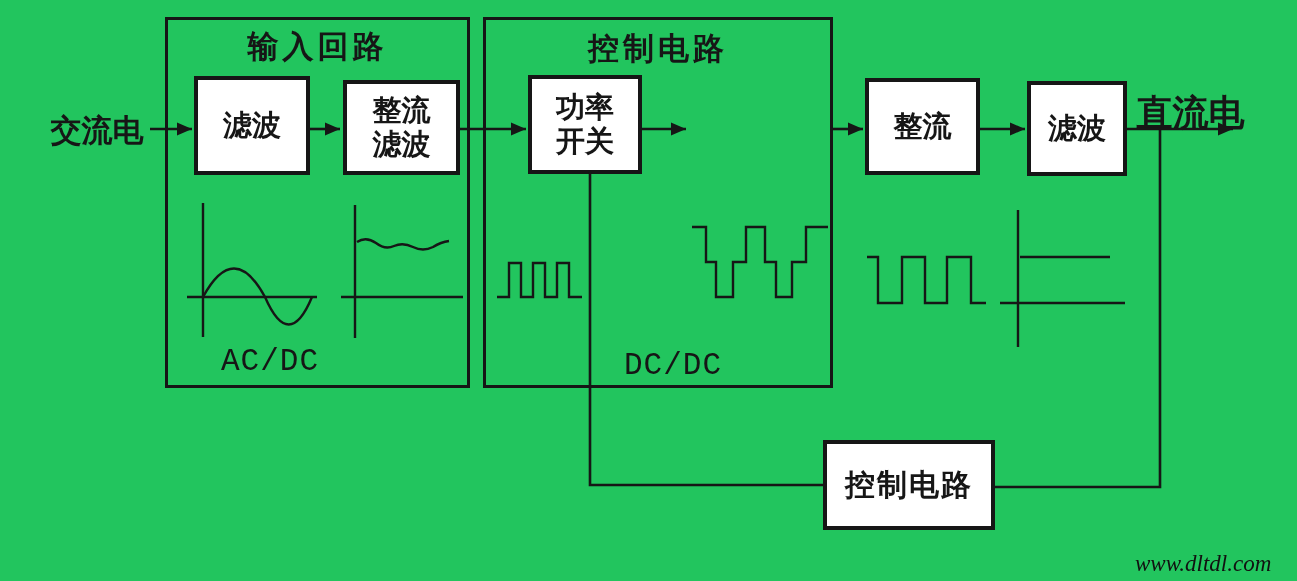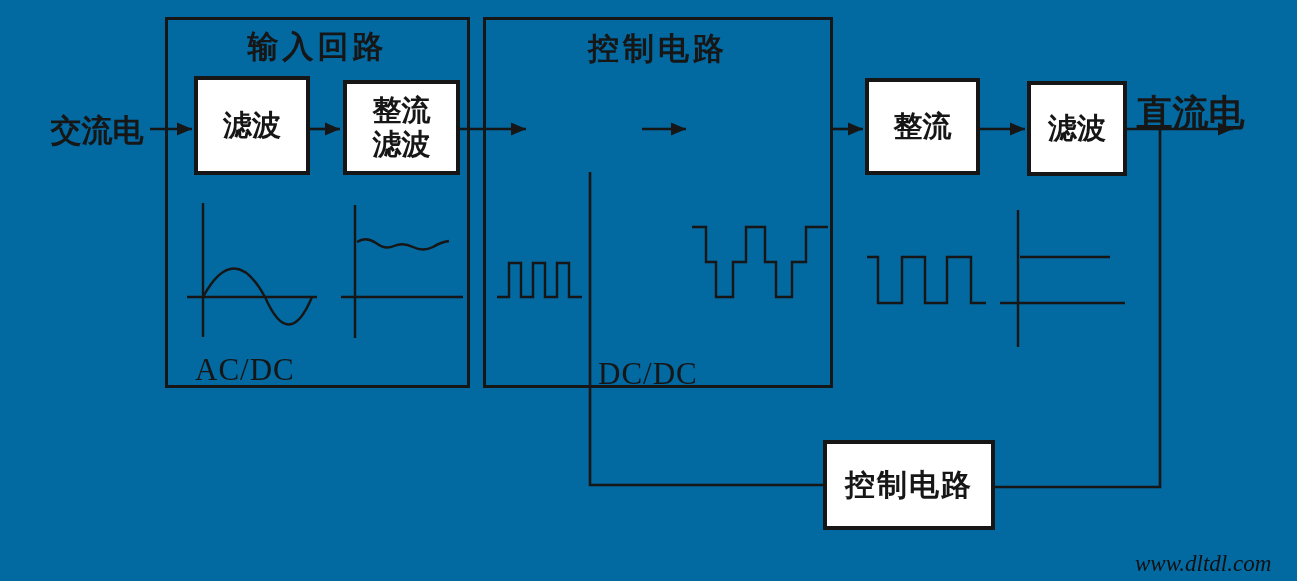--- a/index.html
+++ b/index.html
@@ -4,7 +4,7 @@
 <style>
   html,body{margin:0;padding:0;background:#ffffff;}
   .stage{
-    position:relative;width:1297px;height:581px;background:#0369a1;
+    position:relative;width:1297px;height:581px;background:#22c55e;
     font-family:"Liberation Sans","DejaVu Sans",sans-serif;color:#161616;
     overflow:hidden;
   }

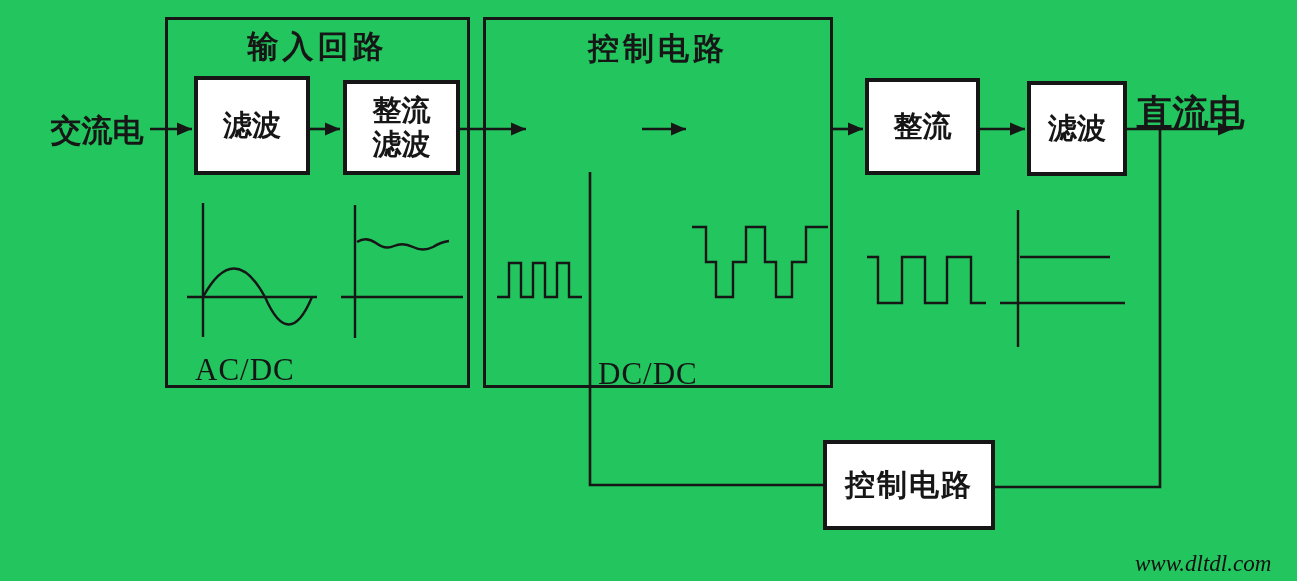--- a/index.html
+++ b/index.html
@@ -44,6 +44,8 @@
   <div class="block" style="left:194px;top:76px;width:116px;height:99px;">滤波</div>
   <div class="block" style="left:343px;top:80px;width:117px;height:95px;">整流
 滤波</div>
+  <div class="block" style="left:528px;top:75px;width:114px;height:99px;">功率
+开关</div>
   <div class="block" style="left:865px;top:78px;width:115px;height:97px;">整流</div>
   <div class="block" style="left:1027px;top:81px;width:100px;height:95px;">滤波</div>
   <div class="block" style="left:823px;top:440px;width:172px;height:90px;font-size:30px;letter-spacing:2px;">控制电路</div>

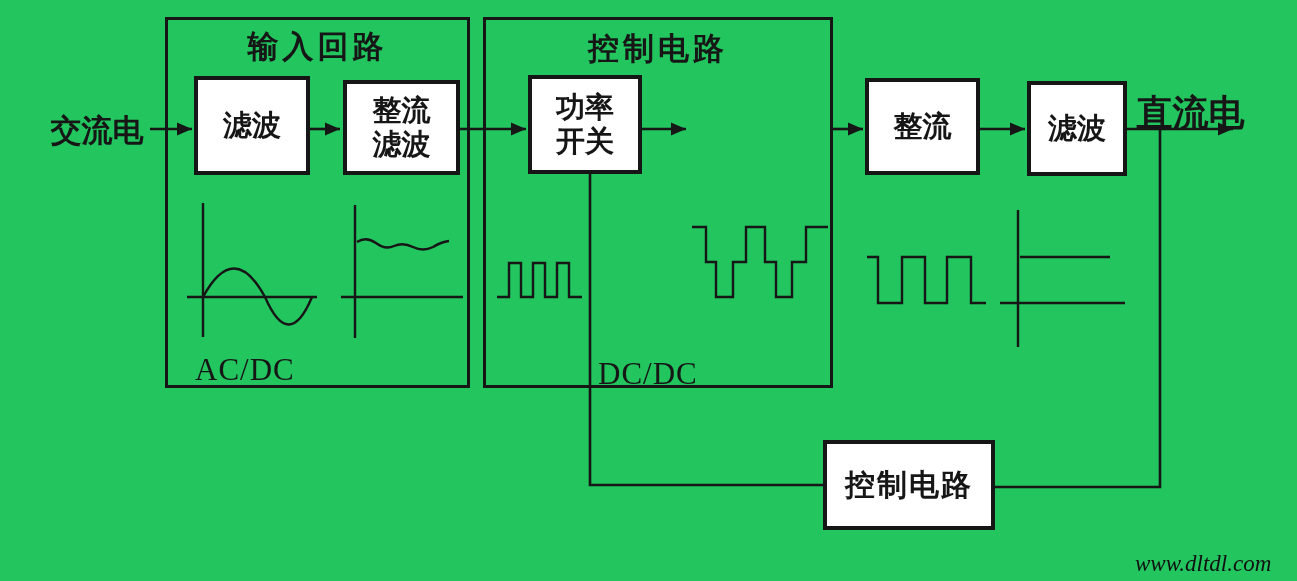--- a/index.html
+++ b/index.html
@@ -18,8 +18,8 @@
     position:absolute;text-align:center;font-size:31px;font-weight:bold;letter-spacing:4px;
   }
   .stage-tag{
-    position:absolute;font-size:31px;
-    font-family:Liberation Serif, serif;font-weight:normal;letter-spacing:1px;margin-top:8px;
+    position:absolute;text-align:center;font-size:31px;
+    font-family:Liberation Mono, monospace;font-weight:normal;letter-spacing:1px;
   }
   .io-label{position:absolute;text-align:center;font-size:31px;font-weight:bold;}
   .watermark{

